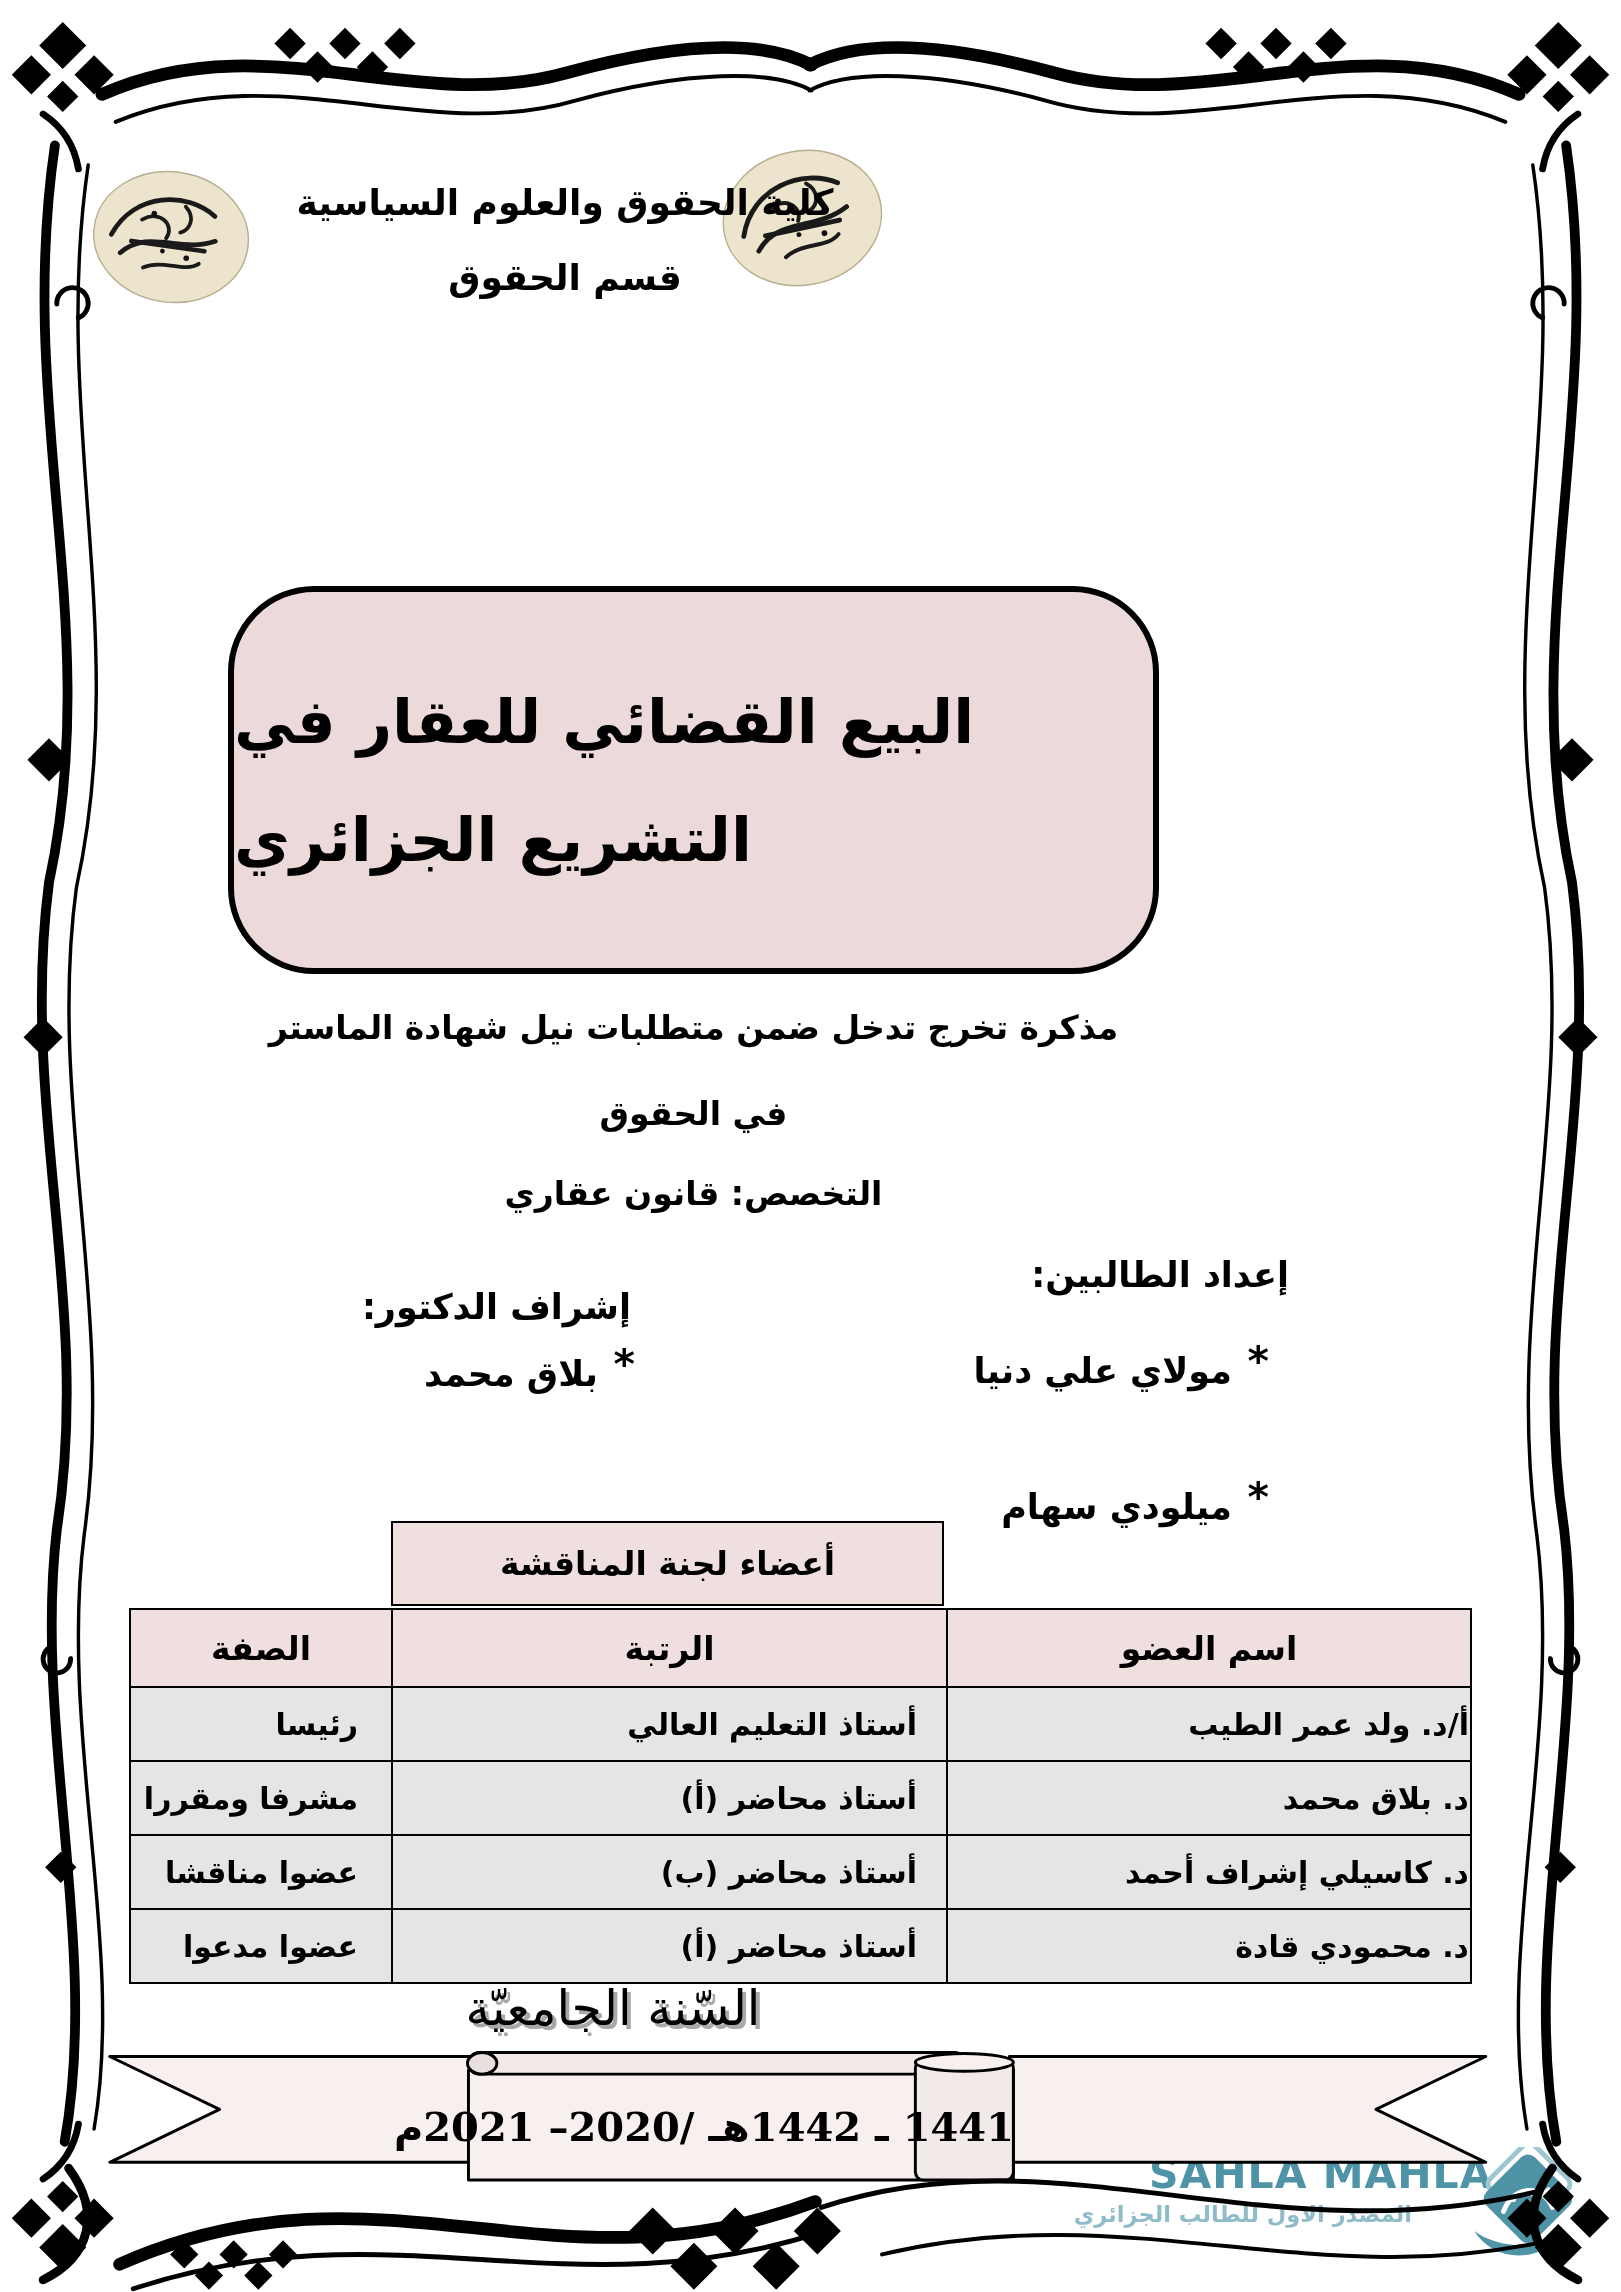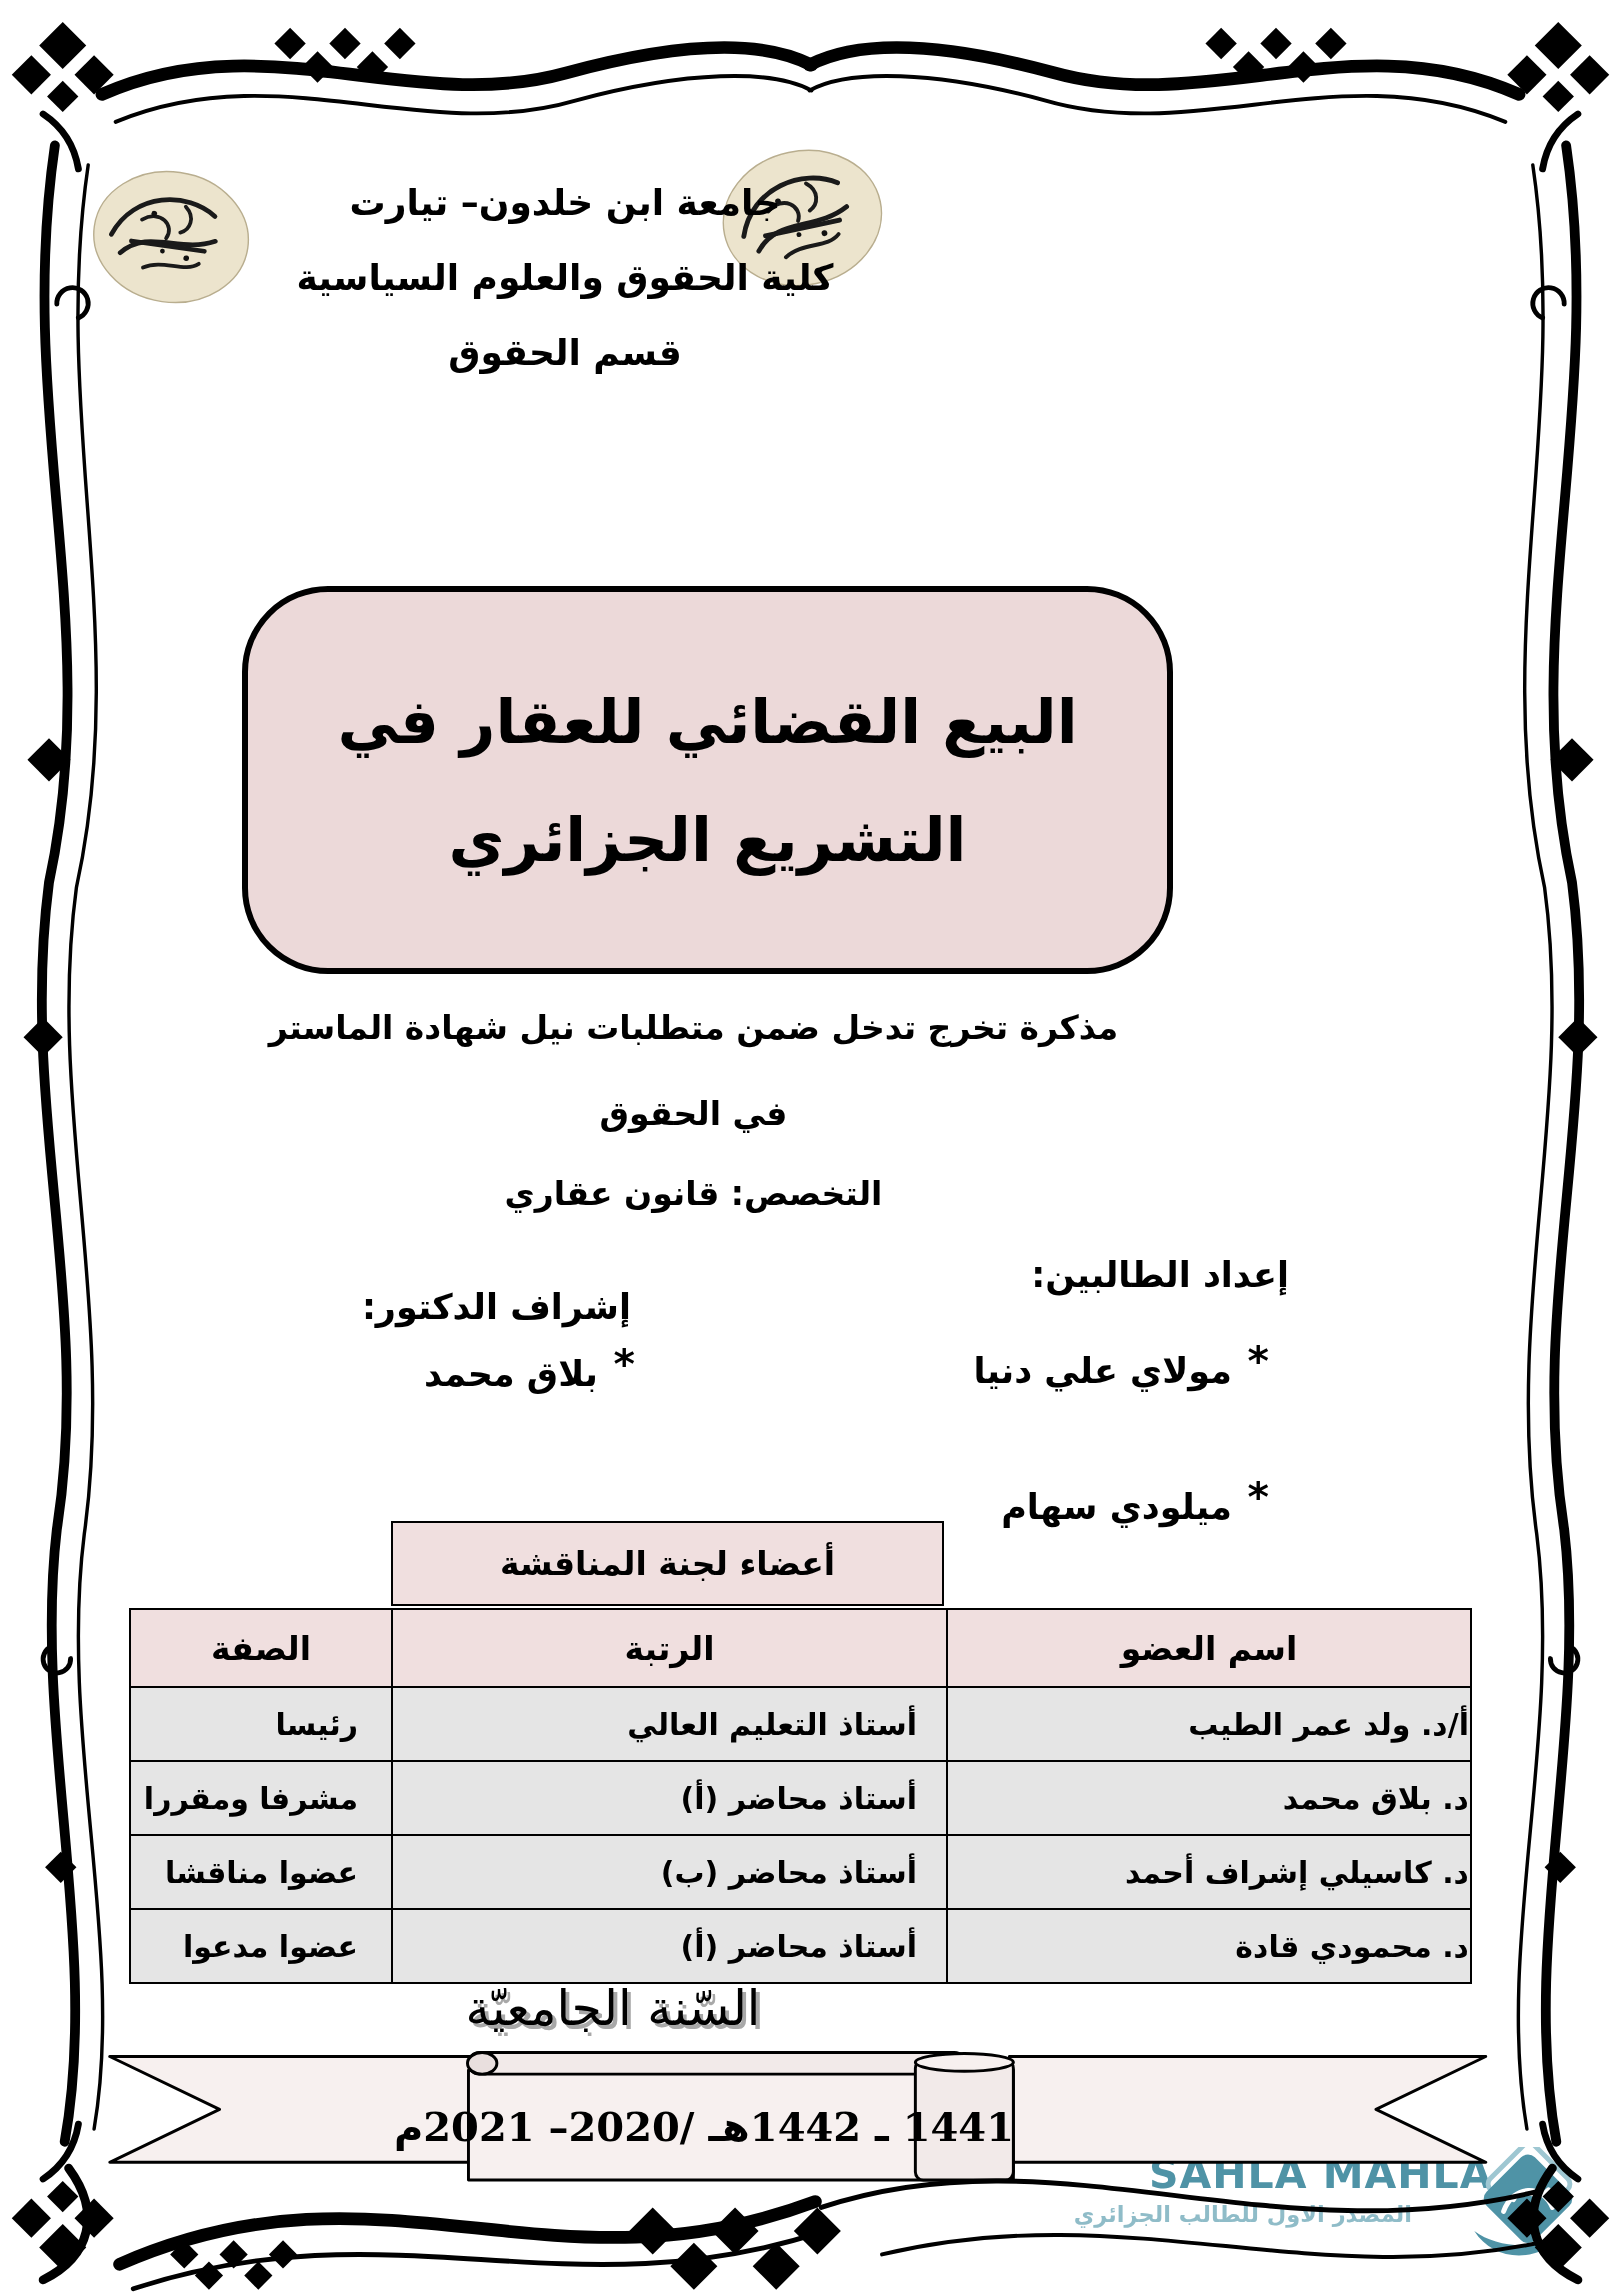--- a/index.html
+++ b/index.html
@@ -86,7 +86,6 @@
 </svg>
 
 <div class="abs ar" id="header-block">
-  <div class="hline">جامعة ابن خلدون– تيارت</div>
   <div class="hline">كلية الحقوق والعلوم السياسية</div>
   <div class="hline">قسم الحقوق</div>
 </div>

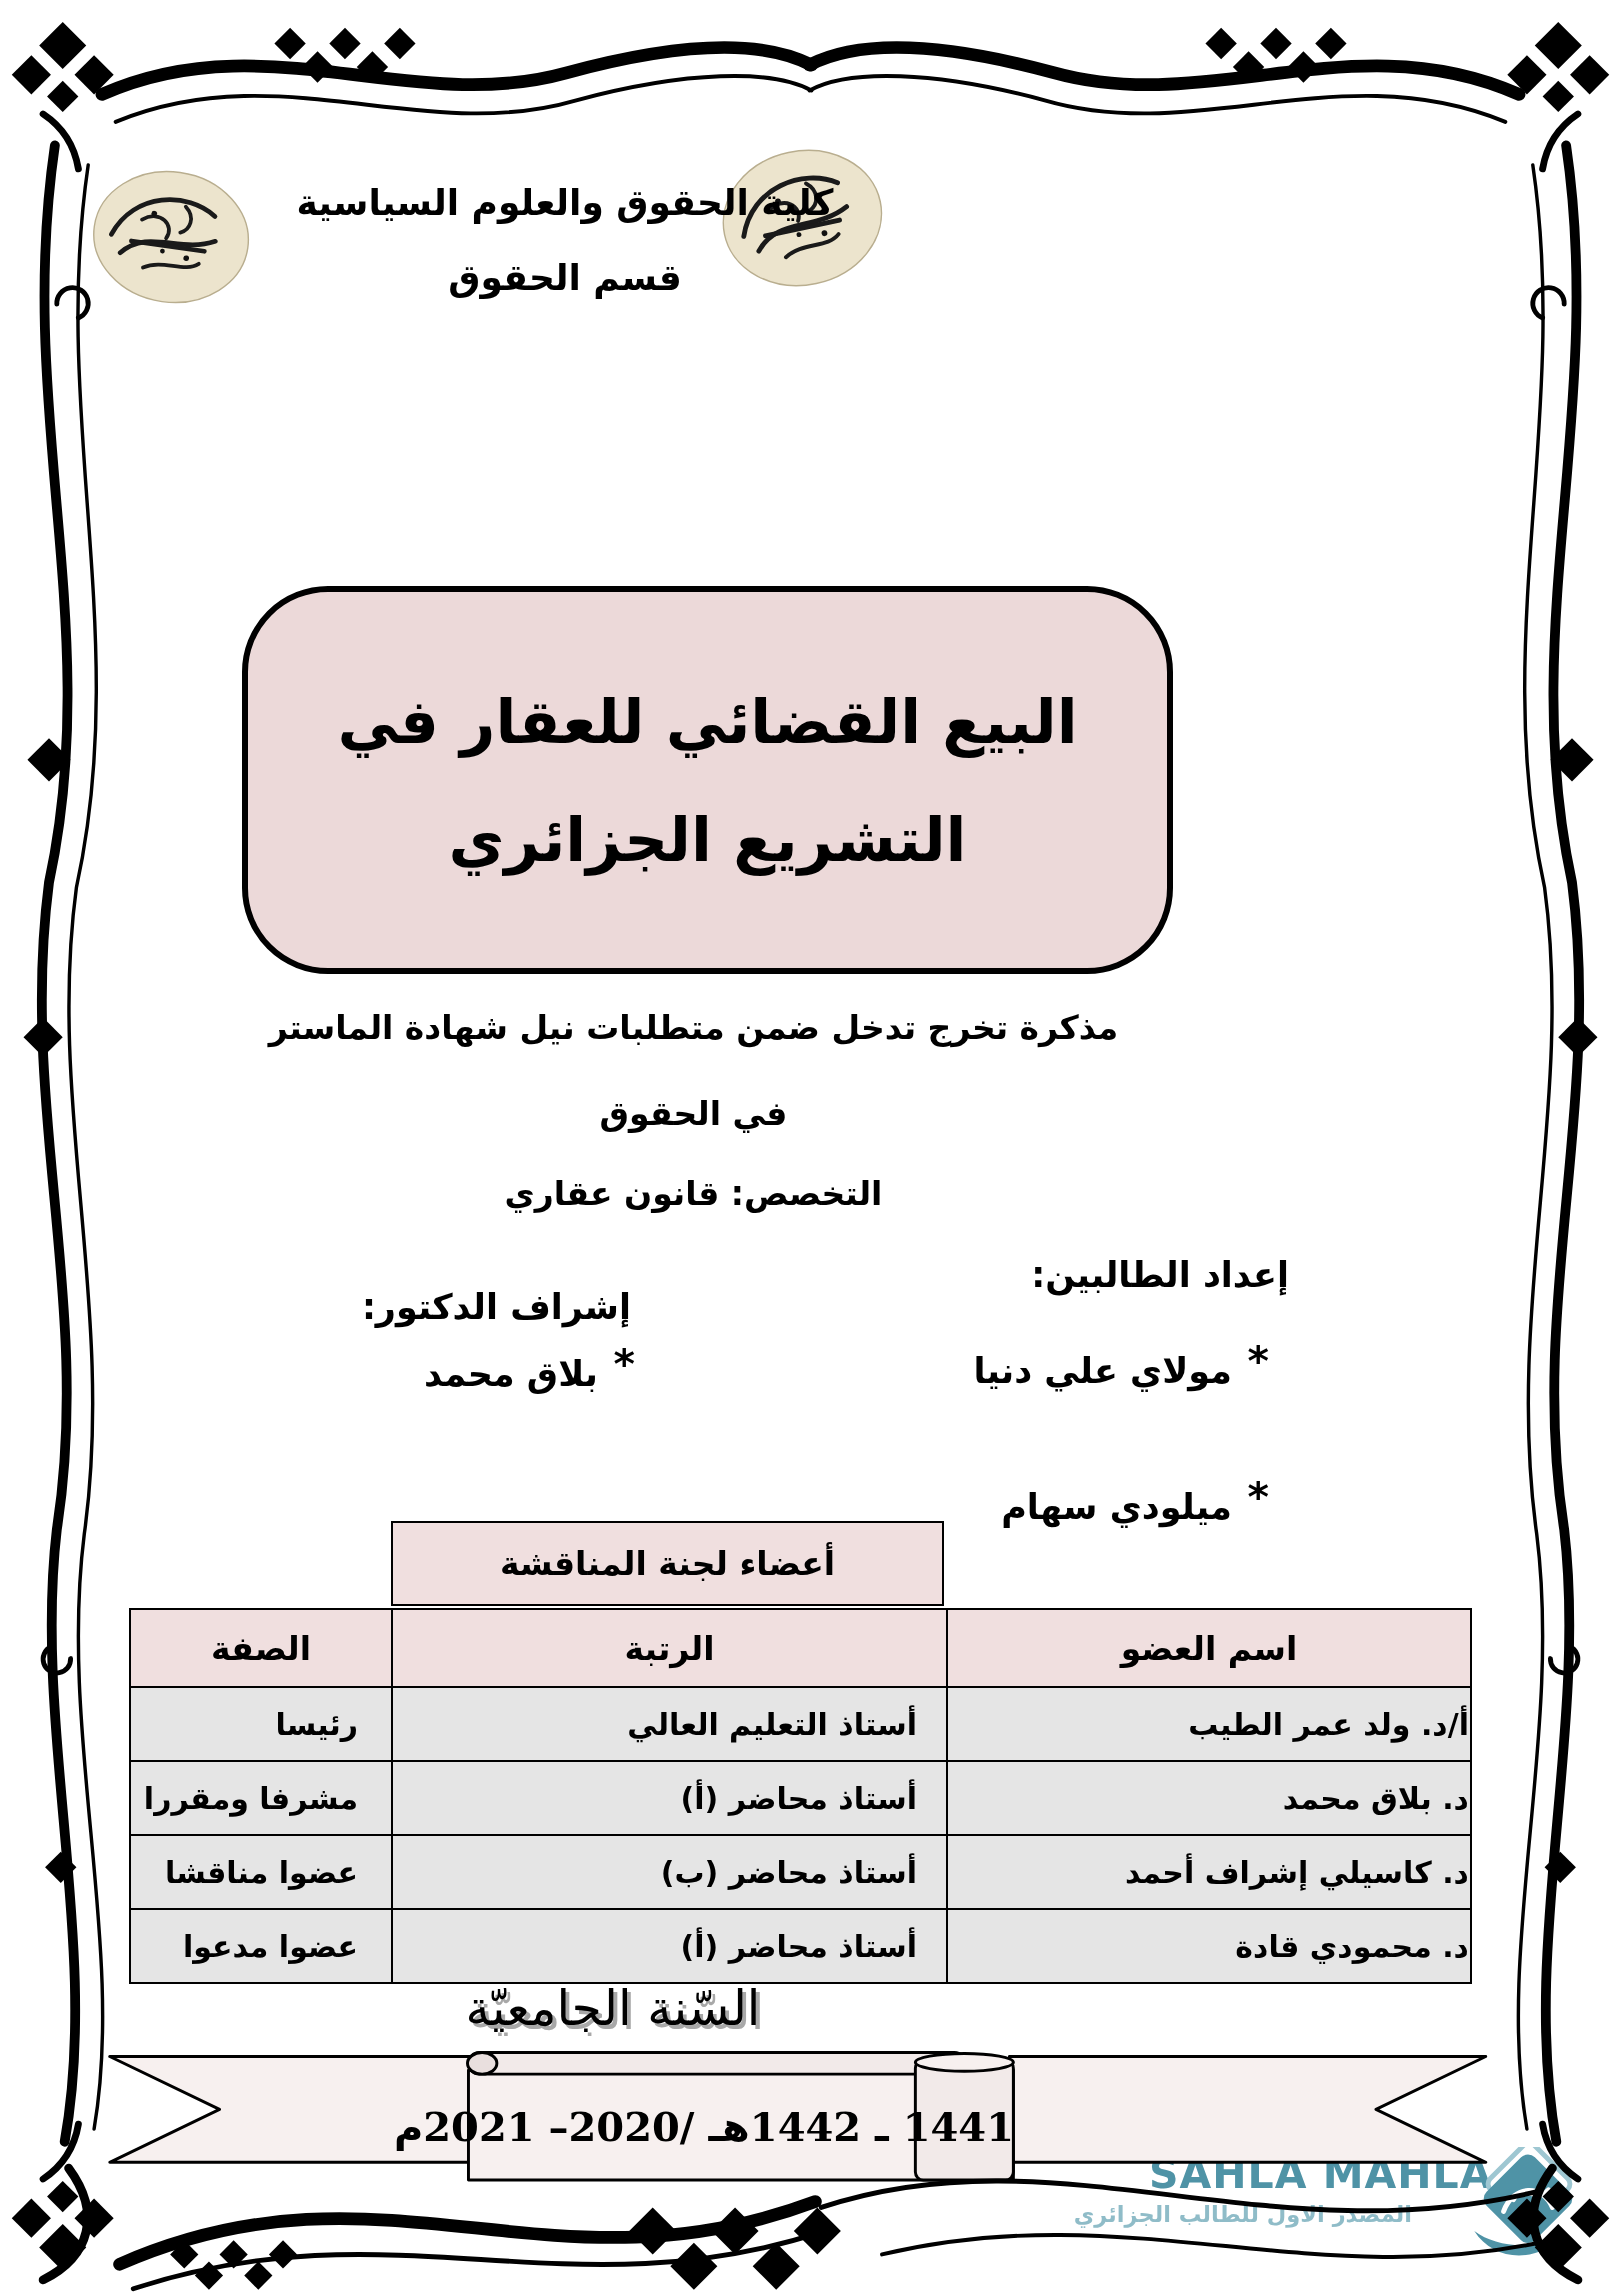--- a/index.html
+++ b/index.html
@@ -12,9 +12,9 @@
   .hline{font-size:36px;font-weight:bold;line-height:75px;white-space:nowrap;}
   .seal{z-index:18;}
   
-  #title-box{left:242px;top:586px;width:919px;height:376px;background:#ecd9d9;
+  #title-box{left:228px;top:586px;width:919px;height:376px;background:#ecd9d9;
     border:6.9px solid #000;border-radius:86px;display:flex;flex-direction:column;
-    justify-content:center;gap:47px;text-align:center;z-index:20;}
+    justify-content:center;gap:47px;text-align:center;z-index:20;align-items:flex-end;}
   .title-line{font-size:61px;font-weight:bold;white-space:nowrap;}
   
   .subline{left:227px;width:933px;text-align:center;font-size:33px;font-weight:bold;

